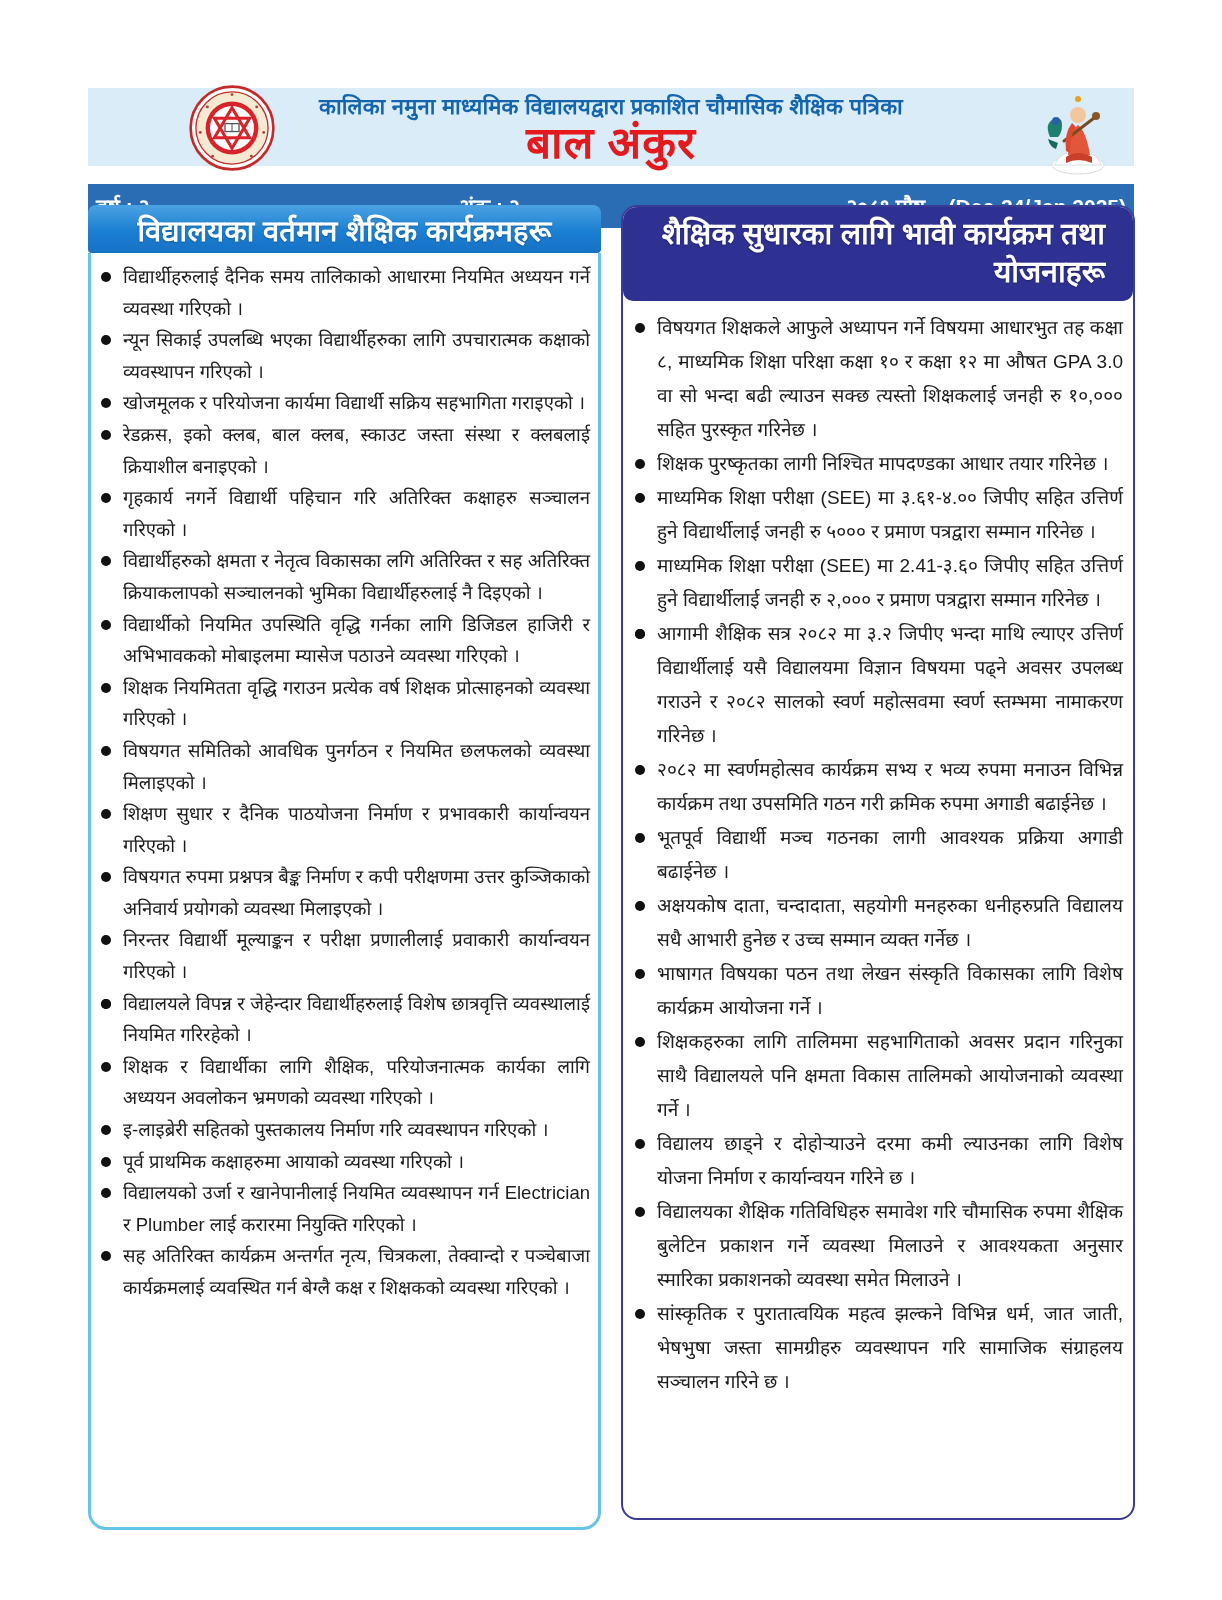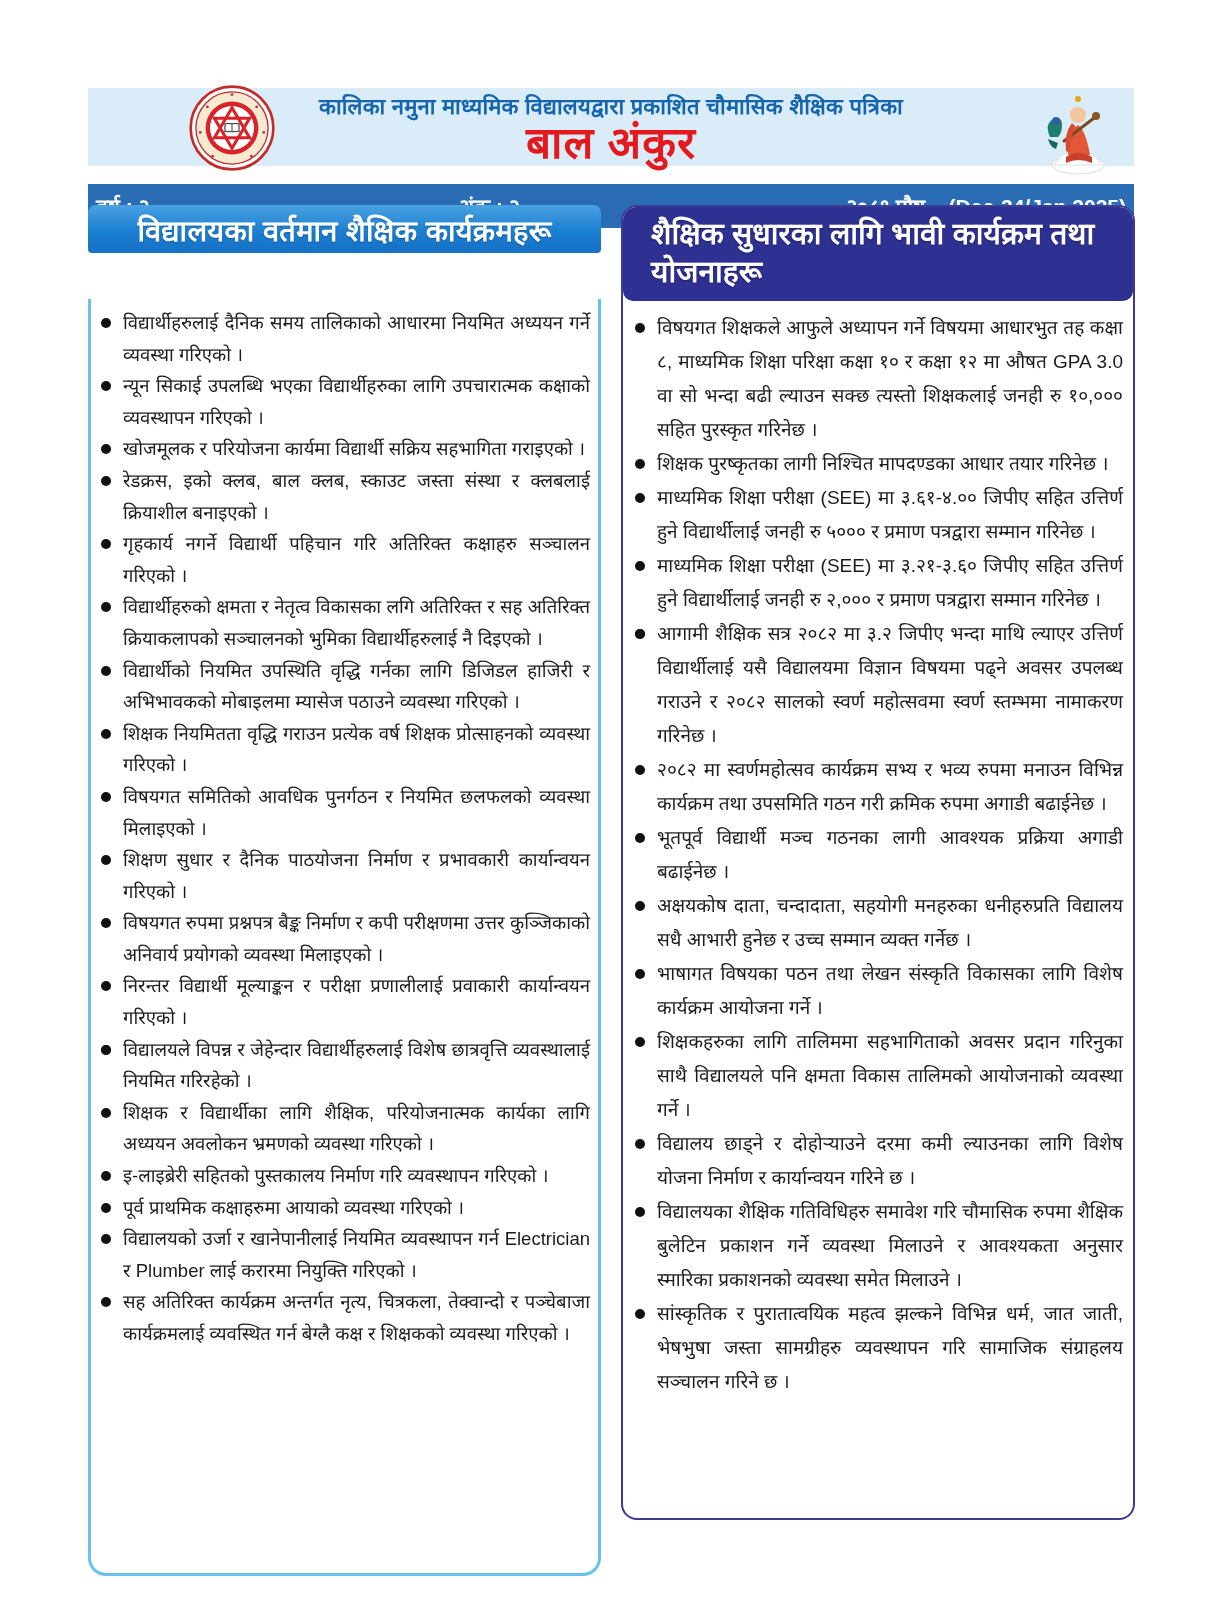--- a/index.html
+++ b/index.html
@@ -75,7 +75,7 @@
   .right-header {
     background: #2e3192; border-radius: 12px 12px 10px 10px;
     min-height: 90px; padding: 8px 28px 10px;
-    display: flex; align-items: center; justify-content: center; text-align: left;
+    display: flex; align-items: center; justify-content: center; text-align: right;
     color: #ffffff; font-weight: bold; font-size: 30px; line-height: 38px;
     text-shadow: 0 1px 2px rgba(0,0,0,0.3);
   }

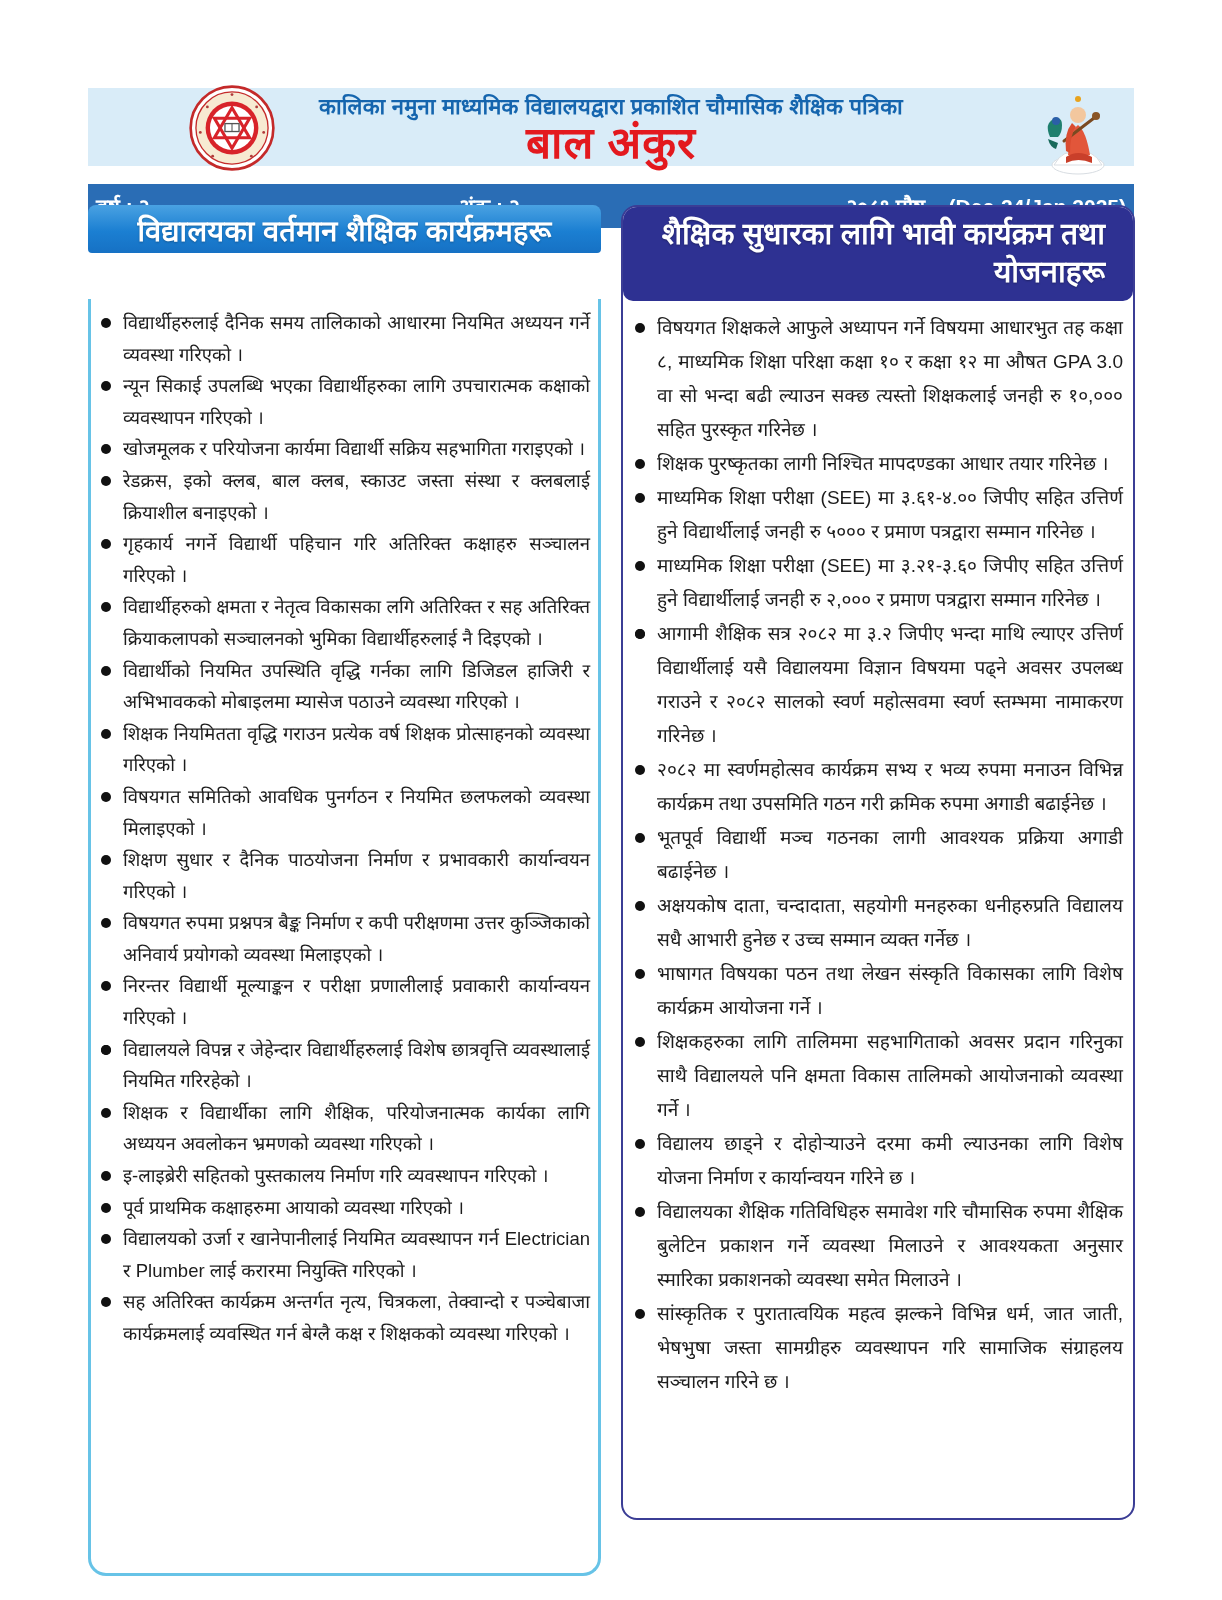--- a/index.html
+++ b/index.html
@@ -54,7 +54,7 @@
   .left-body {
     height: 1277px; overflow: hidden;
     border: 3px solid #67c3e7; border-top: none; border-radius: 0 0 18px 18px;
-    padding: 8px 8px 6px 8px; background: #ffffff; margin-top: 46px;
+    padding: 8px 8px 6px 8px; background: #ffffff;
   }
   .left-body ul, .right-body ul { list-style: none; }
   .left-body li {

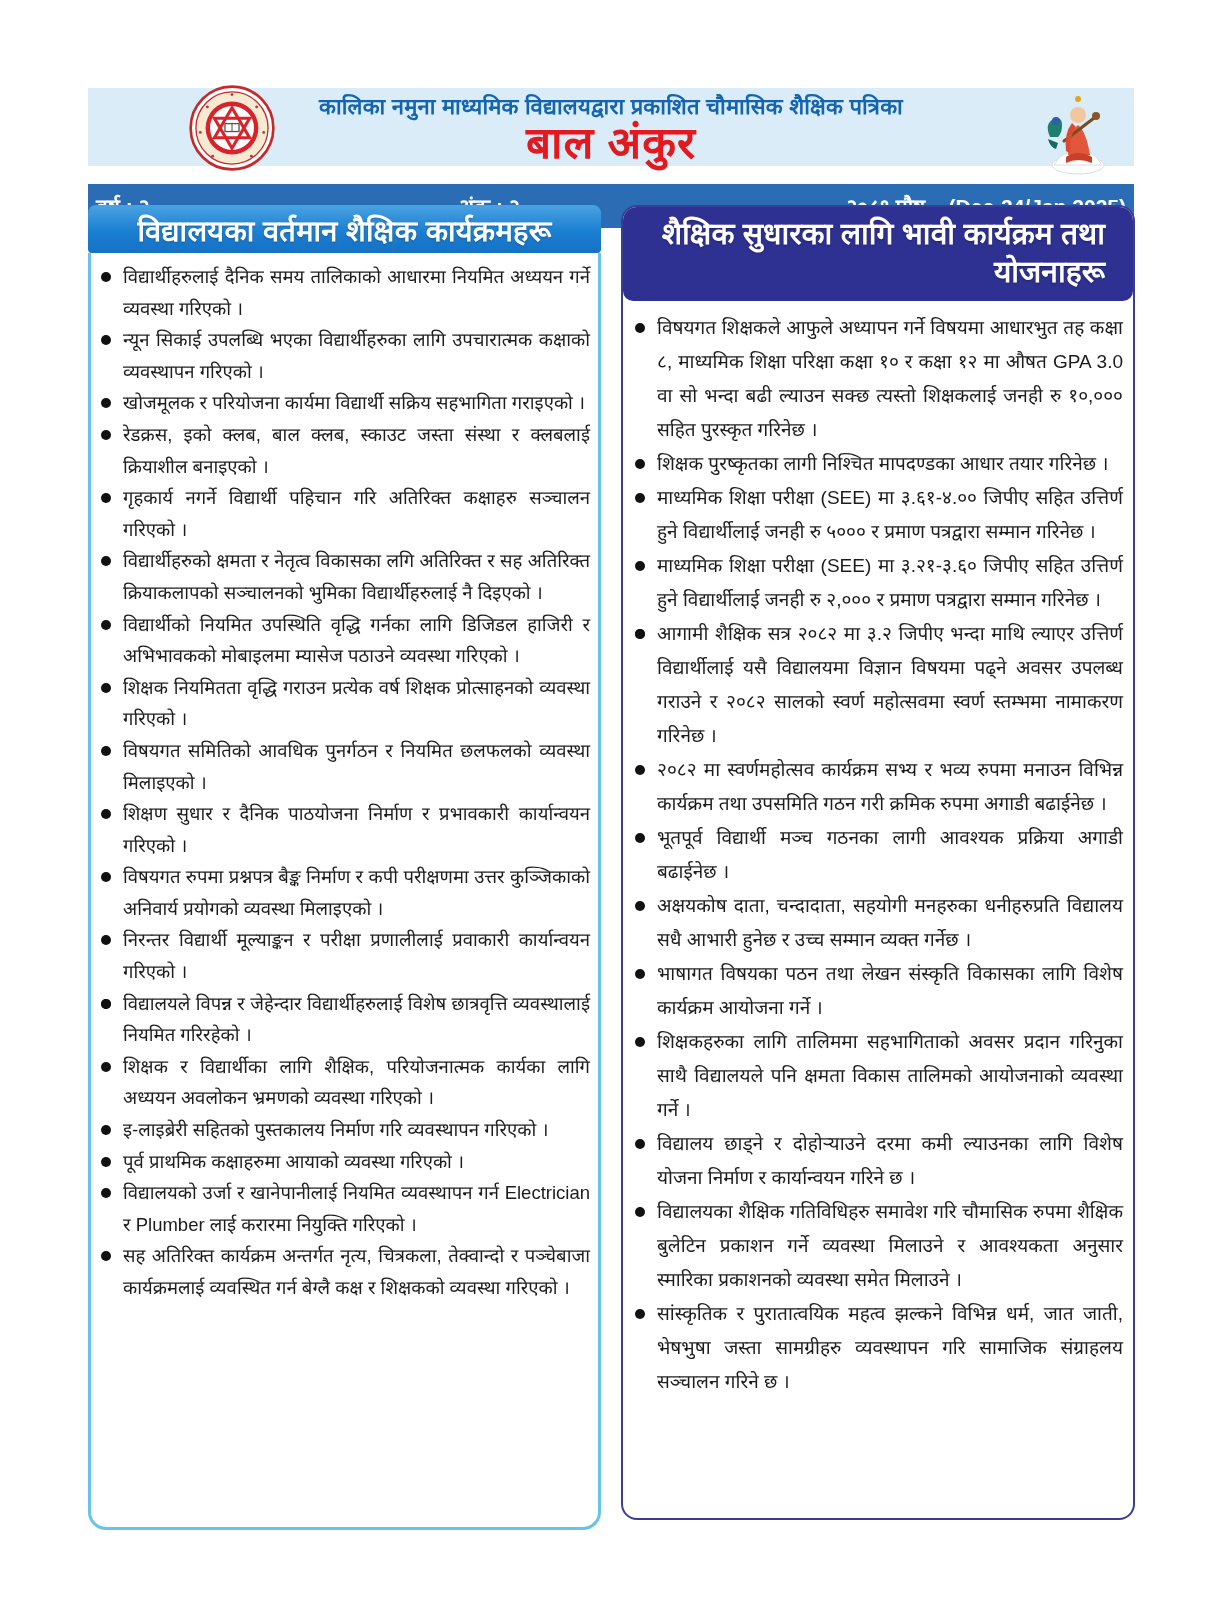--- a/index.html
+++ b/index.html
@@ -181,7 +181,7 @@
           <li><span class="bullet"></span><span>विषयगत शिक्षकले आफुले अध्यापन गर्ने विषयमा आधारभुत तह कक्षा ८, माध्यमिक शिक्षा परिक्षा कक्षा १० र कक्षा १२ मा औषत GPA 3.0 वा सो भन्दा बढी ल्याउन सक्छ त्यस्तो शिक्षकलाई जनही रु १०,००० सहित पुरस्कृत गरिनेछ ।</span></li>
           <li><span class="bullet"></span><span>शिक्षक पुरष्कृतका लागी निश्चित मापदण्डका आधार तयार गरिनेछ ।</span></li>
           <li><span class="bullet"></span><span>माध्यमिक शिक्षा परीक्षा (SEE) मा ३.६१-४.०० जिपीए सहित उत्तिर्ण हुने विद्यार्थीलाई जनही रु ५००० र प्रमाण पत्रद्वारा सम्मान गरिनेछ ।</span></li>
-          <li><span class="bullet"></span><span>माध्यमिक शिक्षा परीक्षा (SEE) मा ३.२१-३.६० जिपीए सहित उत्तिर्ण हुने विद्यार्थीलाई जनही रु २,००० र प्रमाण पत्रद्वारा सम्मान गरिनेछ ।</span></li>
+          <li><span class="bullet"></span><span>माध्यमिक शिक्षा परीक्षा (SEE) मा 2.41-३.६० जिपीए सहित उत्तिर्ण हुने विद्यार्थीलाई जनही रु २,००० र प्रमाण पत्रद्वारा सम्मान गरिनेछ ।</span></li>
           <li><span class="bullet"></span></li>
           <li><span class="bullet"></span><span>आगामी शैक्षिक सत्र २०८२ मा ३.२ जिपीए भन्दा माथि ल्याएर उत्तिर्ण विद्यार्थीलाई यसै विद्यालयमा विज्ञान विषयमा पढ्ने अवसर उपलब्ध गराउने र २०८२ सालको स्वर्ण महोत्सवमा स्वर्ण स्तम्भमा नामाकरण गरिनेछ ।</span></li>
           <li><span class="bullet"></span><span>२०८२ मा स्वर्णमहोत्सव कार्यक्रम सभ्य र भव्य रुपमा मनाउन विभिन्न कार्यक्रम तथा उपसमिति गठन गरी क्रमिक रुपमा अगाडी बढाईनेछ ।</span></li>

